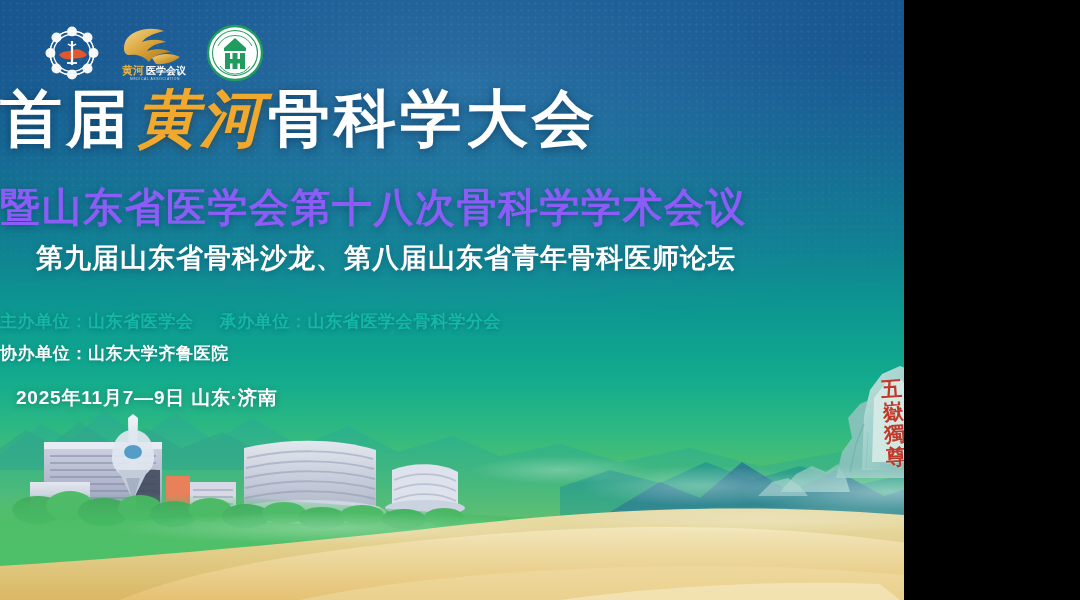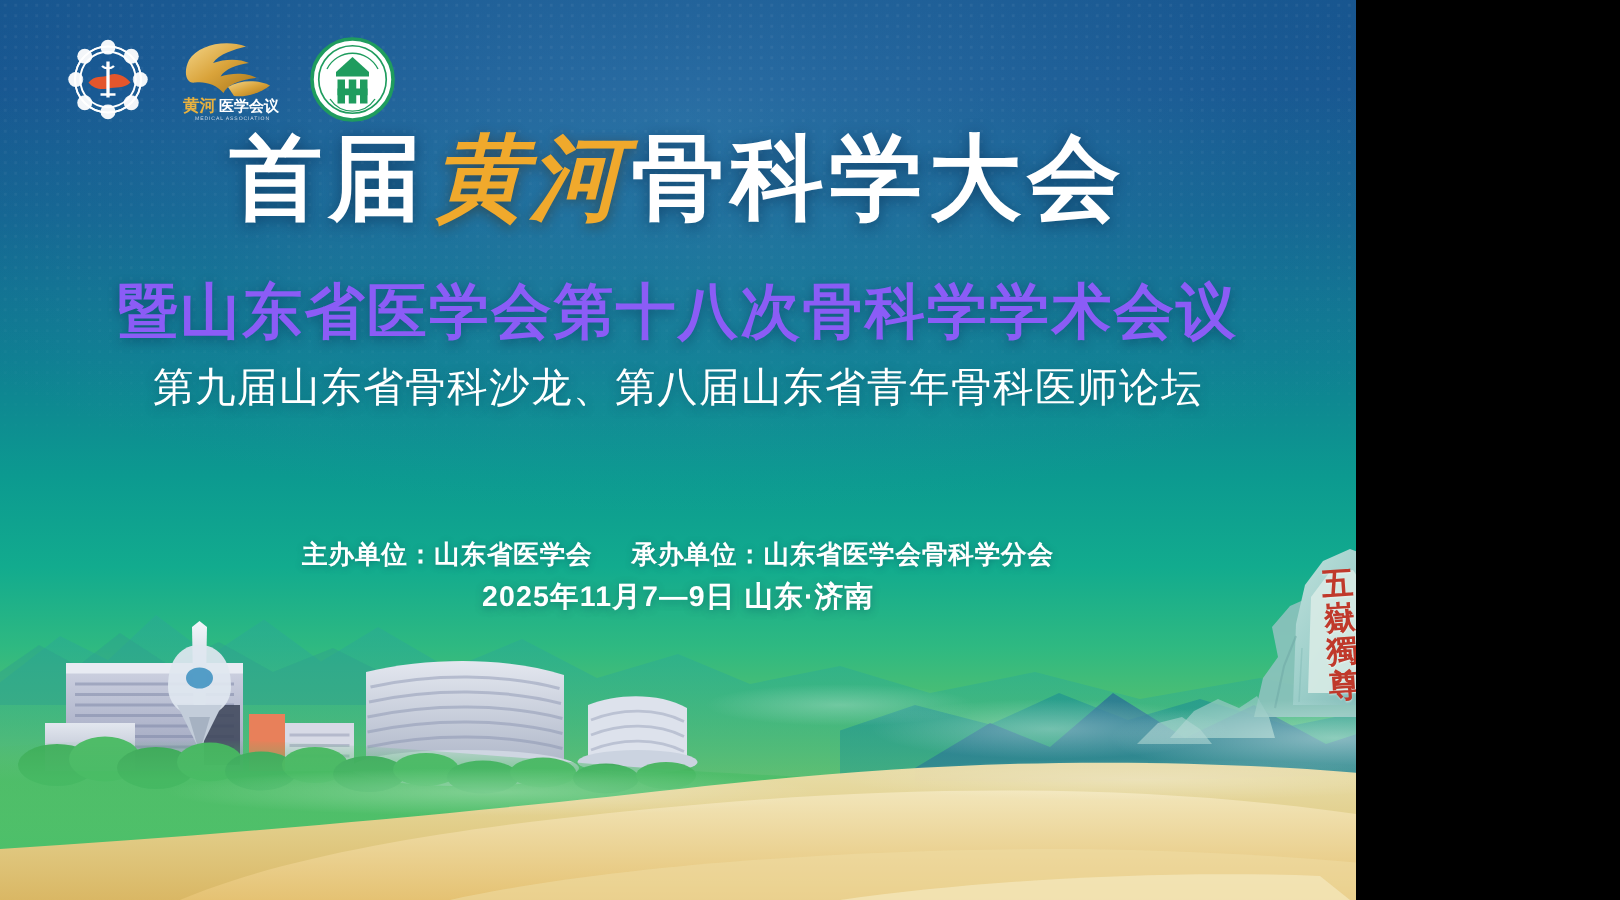--- a/index.html
+++ b/index.html
@@ -58,7 +58,6 @@
   .content {
     position: absolute;
     inset: 0;
-    text-align: center;
   }
 
   .logos {

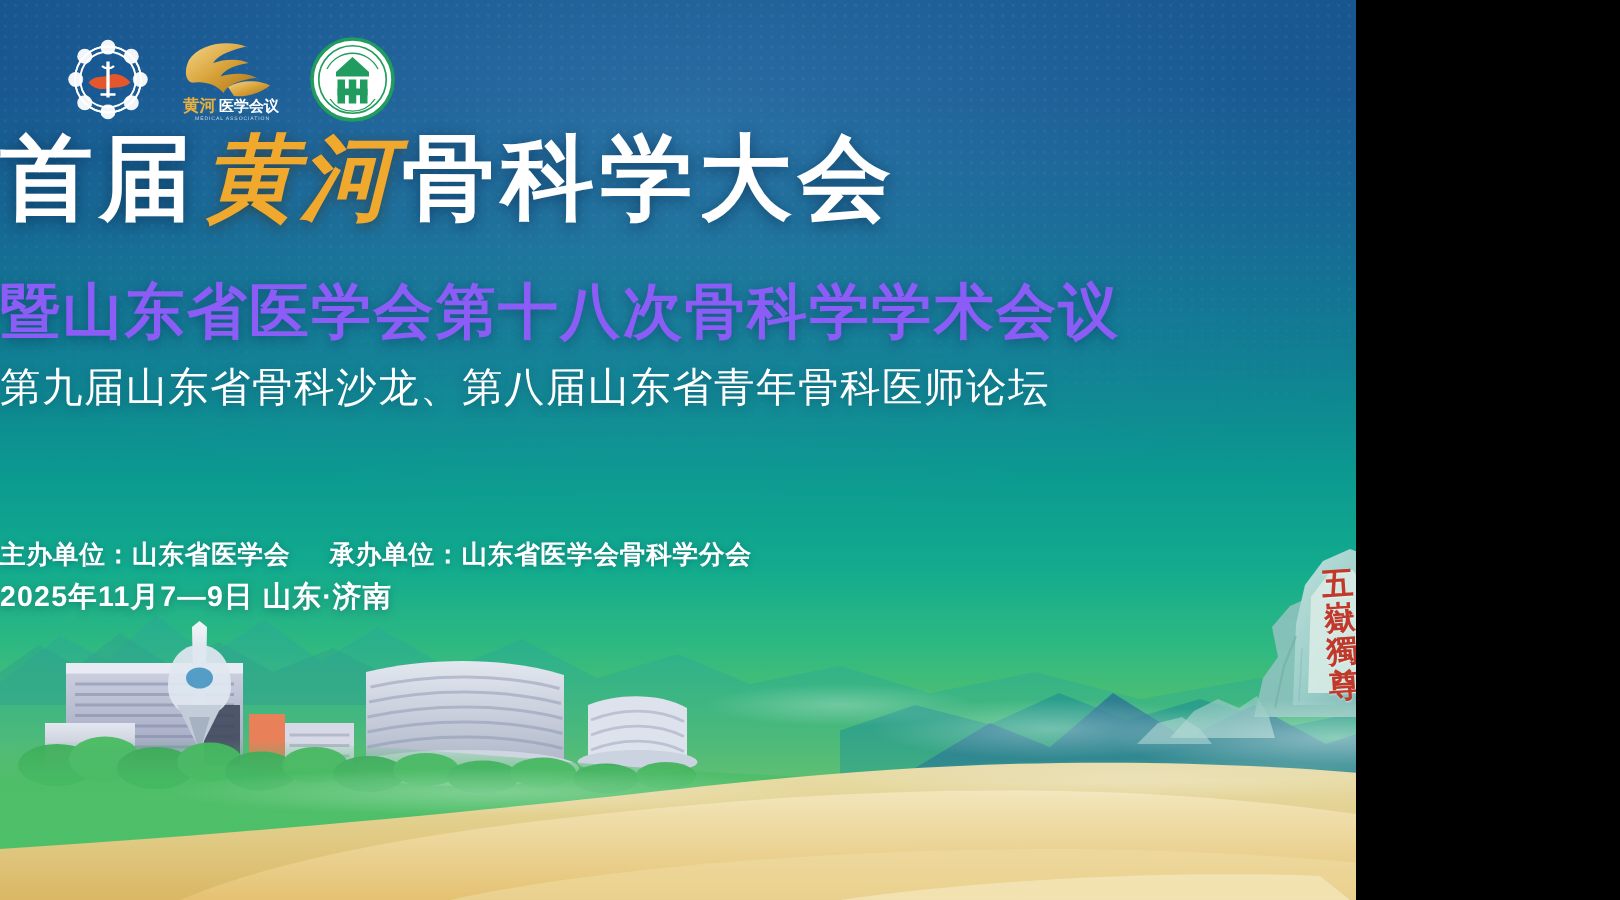--- a/index.html
+++ b/index.html
@@ -109,11 +109,12 @@
     position: absolute;
     left: 0; right: 0; top: 240px;
     font-size: 27px;
-    font-weight: 400;
+    font-weight: 700;
     color: #ffffff;
     letter-spacing: 1px;
     white-space: nowrap;
     text-shadow: 0 2px 7px rgba(5,55,80,0.42);
+    padding-left: 36px;
   }
 
   .org-row {

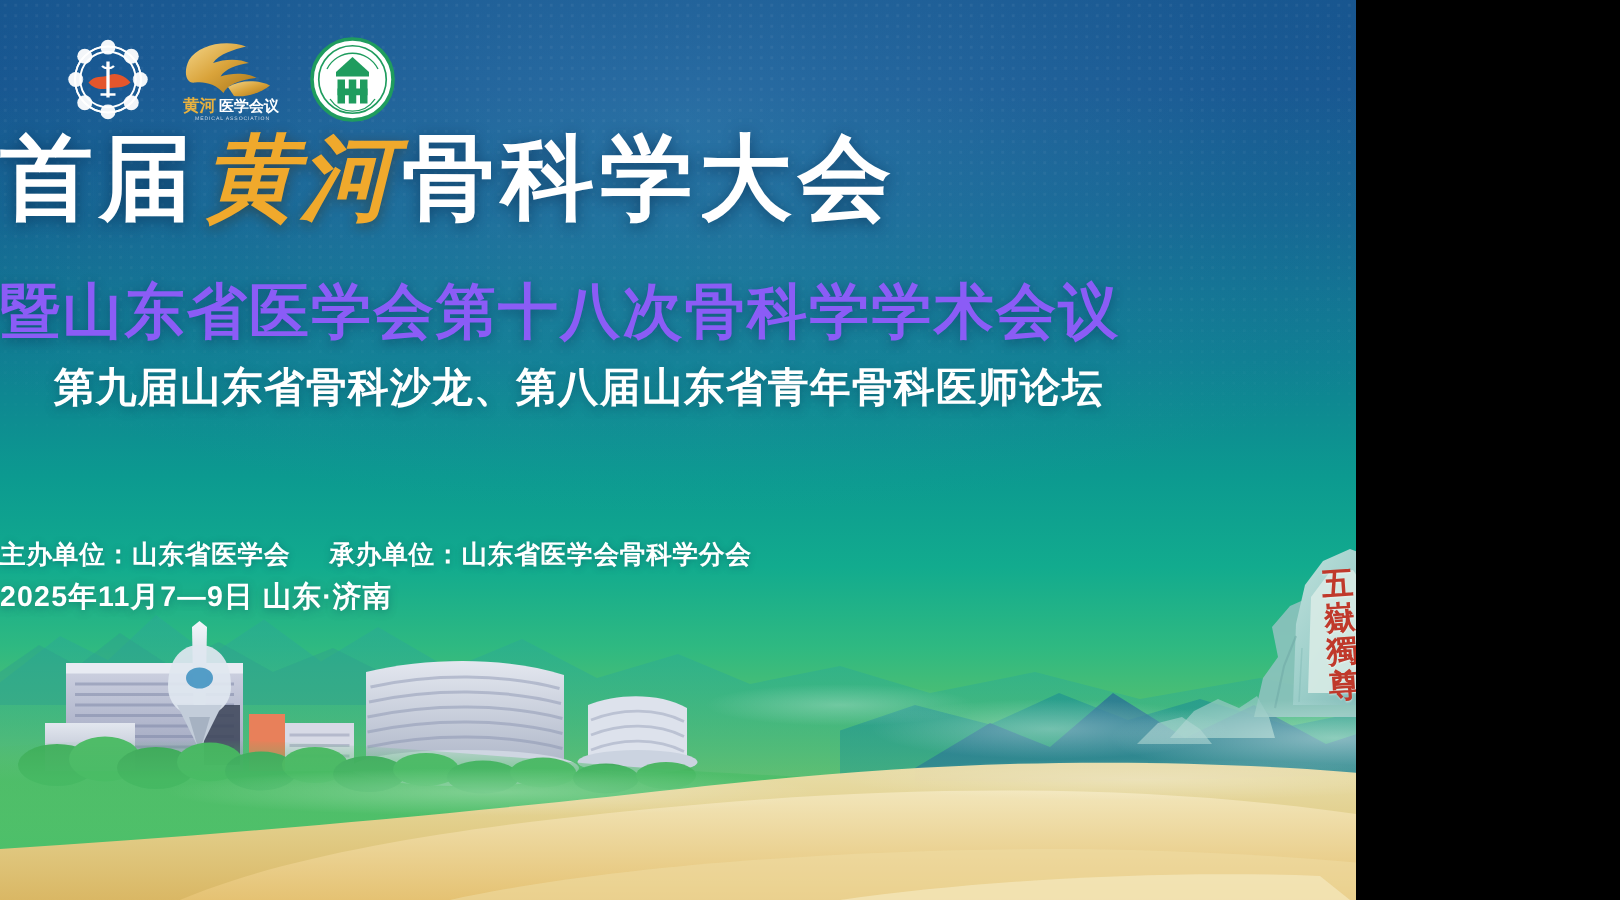--- a/index.html
+++ b/index.html
@@ -122,11 +122,10 @@
     left: 0; right: 0; top: 310px;
     font-size: 17px;
     font-weight: 700;
-    color: #ffffff;
+    color: #14b8a6;
     letter-spacing: 0.6px;
     white-space: nowrap;
     text-shadow: 0 1px 5px rgba(5,60,80,0.40);
-    margin-top: 48px;
   }
   .org-row .gap { display: inline-block; width: 26px; }
 

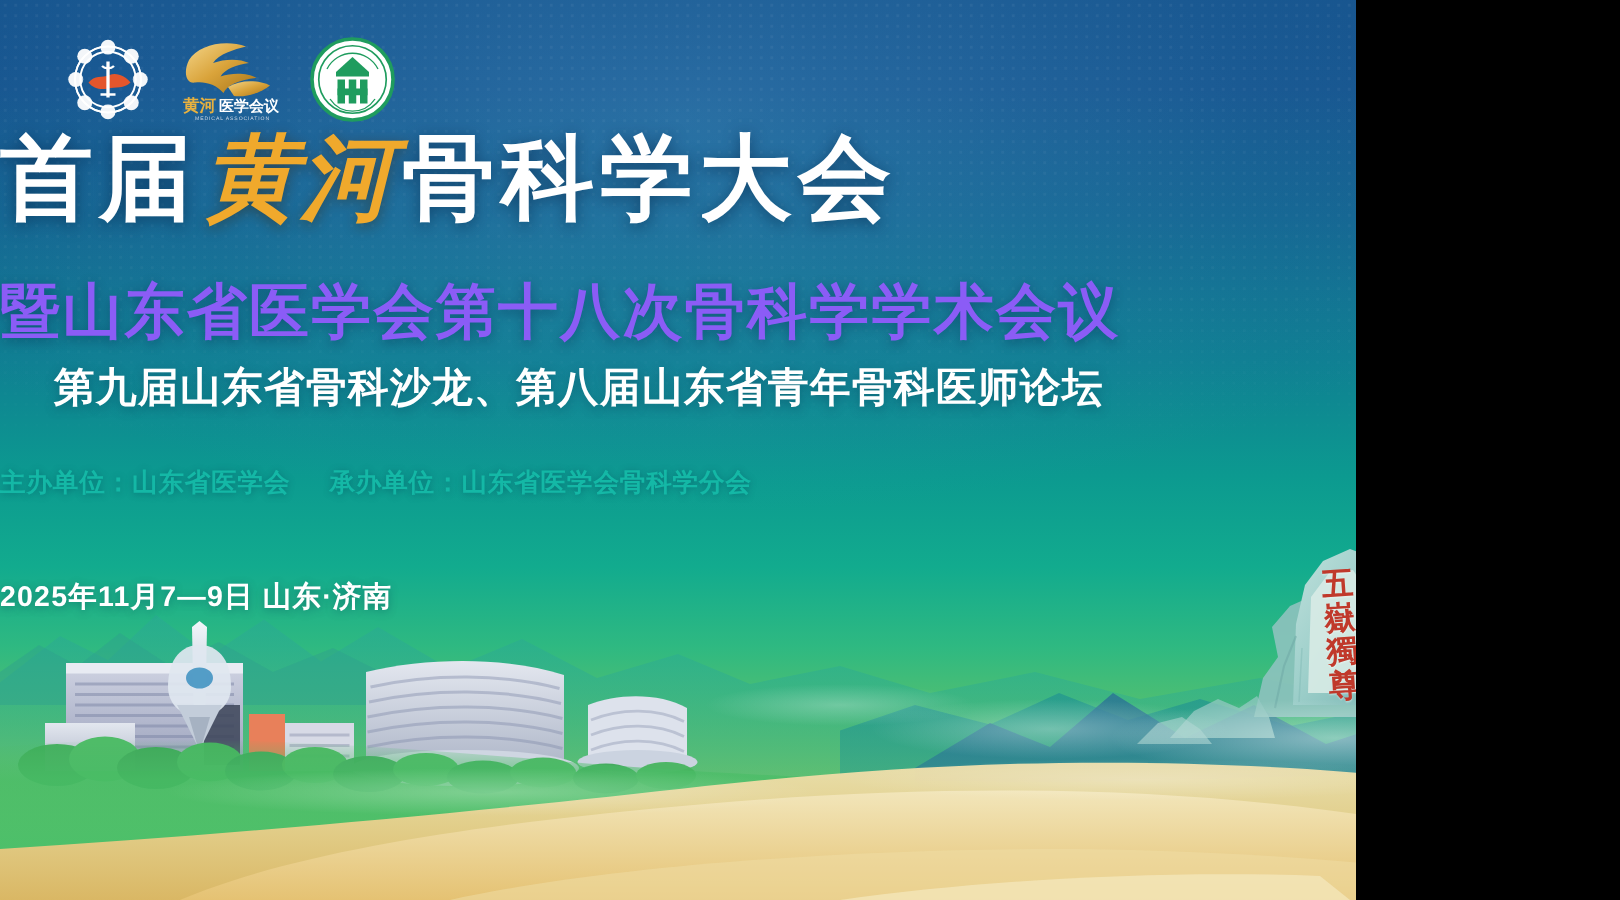--- a/index.html
+++ b/index.html
@@ -435,6 +435,7 @@
 
     <div class="org-row"><span>主办单位：</span><span>山东省医学会</span><span class="gap"></span><span>承办单位：</span><span>山东省医学会骨科学分会</span></div>
 
+    <div class="org-row2"><span>协办单位：</span><span>山东大学齐鲁医院</span></div>
 
     <div class="date-row">2025年11月7—9日  山东·济南</div>
   </div>

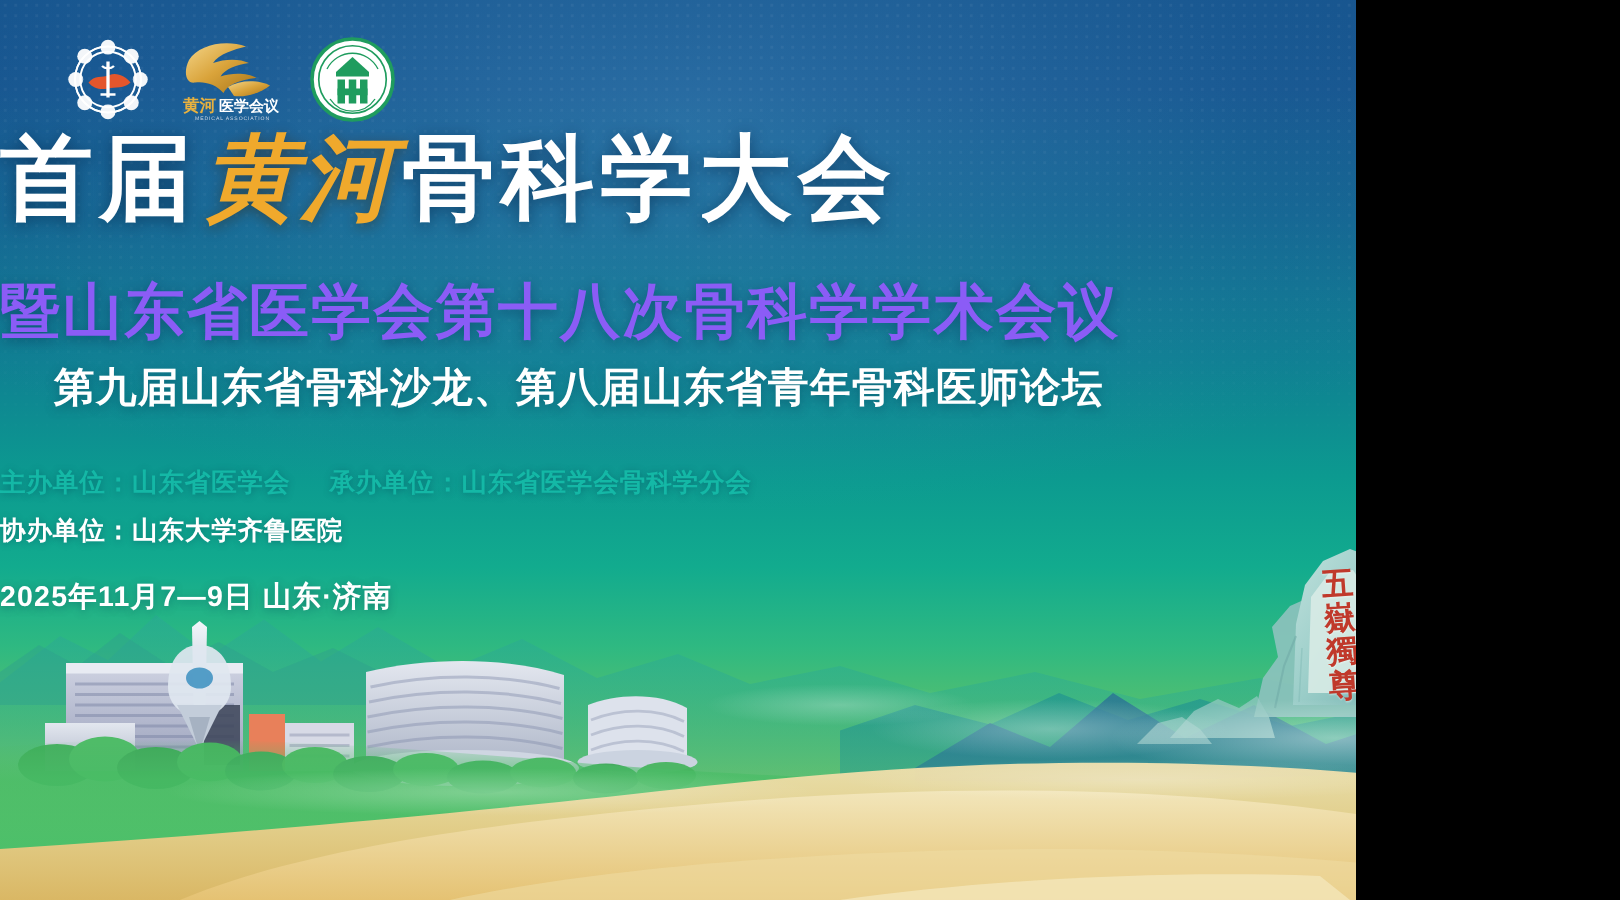--- a/index.html
+++ b/index.html
@@ -149,6 +149,7 @@
     letter-spacing: 0.8px;
     white-space: nowrap;
     text-shadow: 0 1px 6px rgba(5,65,80,0.42);
+    padding-left: 16px;
   }
 
   

